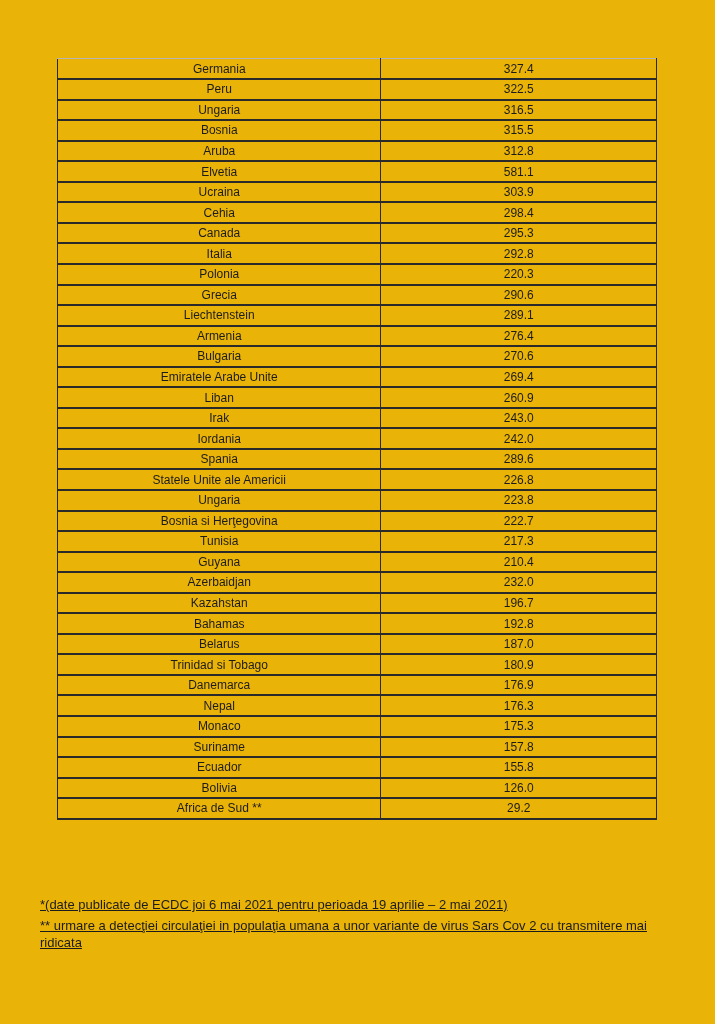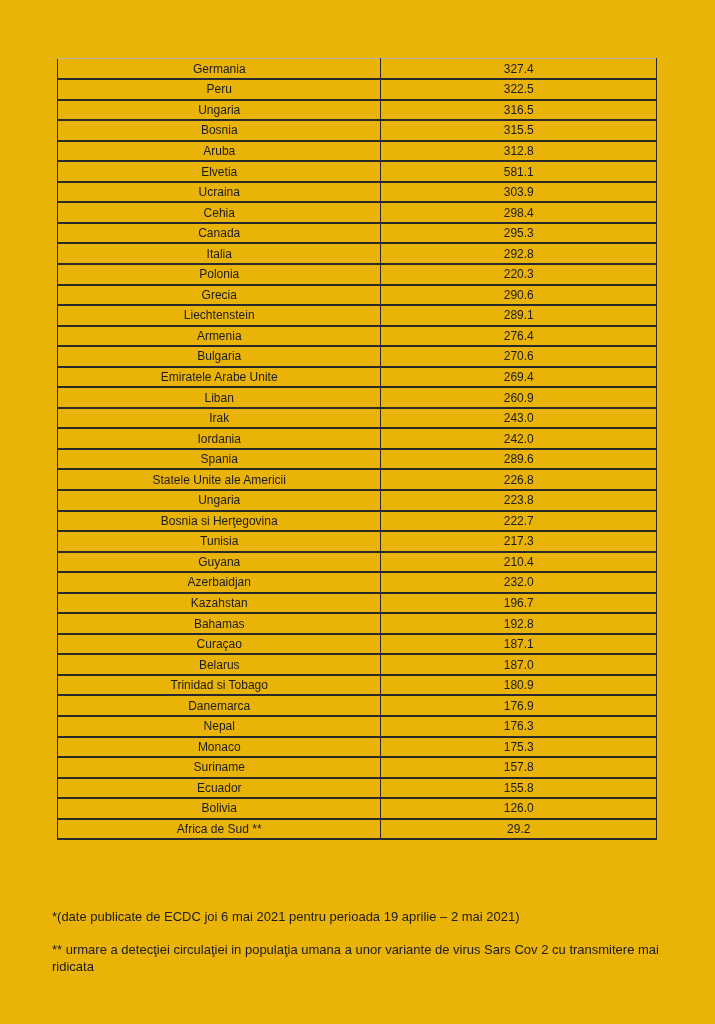--- a/index.html
+++ b/index.html
@@ -177,10 +177,6 @@
           <td>192.8</td>
         </tr>
         <tr>
-          <td>Curaçao</td>
-          <td>187.1</td>
-        </tr>
-        <tr>
           <td>Belarus</td>
           <td>187.0</td>
         </tr>

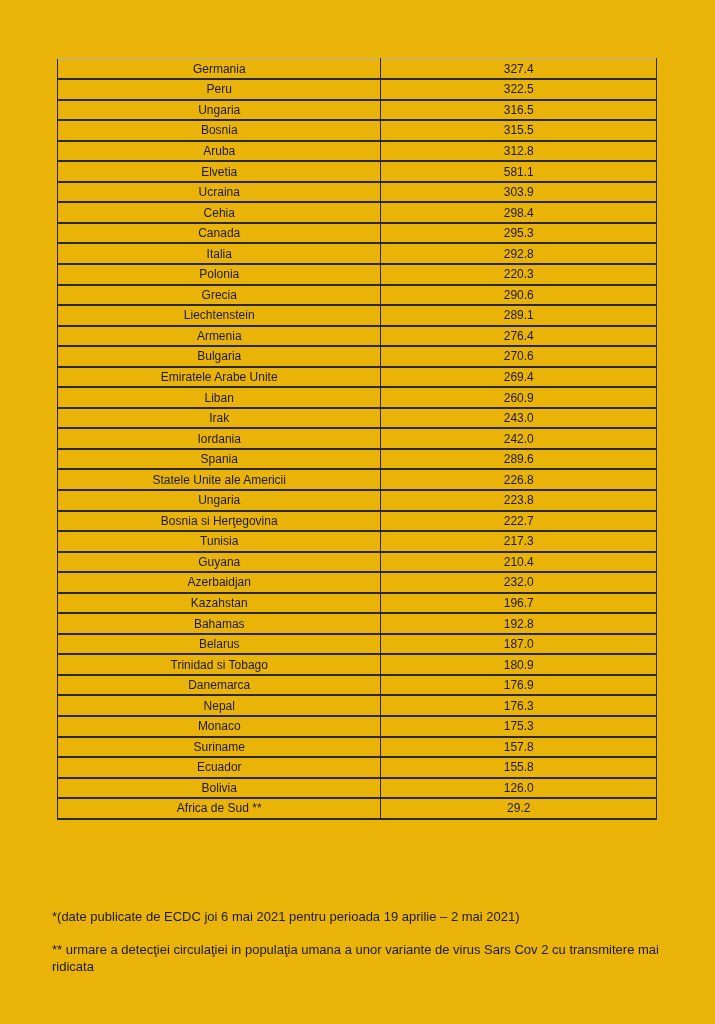--- a/index.html
+++ b/index.html
@@ -51,7 +51,7 @@
     line-height: 17px;
     color: #1c1c1c;
   }
-  .footnotes p { margin: 16px; }
+  .footnotes p { margin: 4px; text-decoration: underline; }
 </style>
 </head>
 <body>

